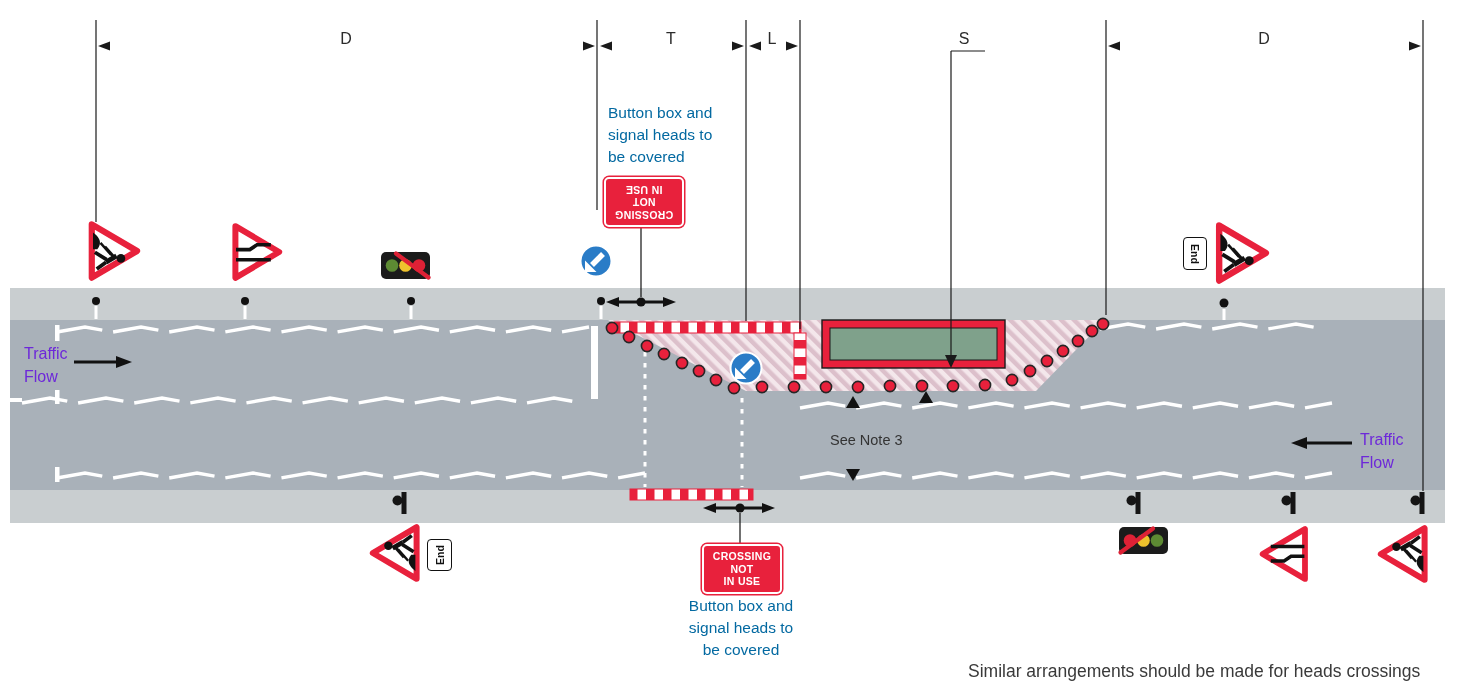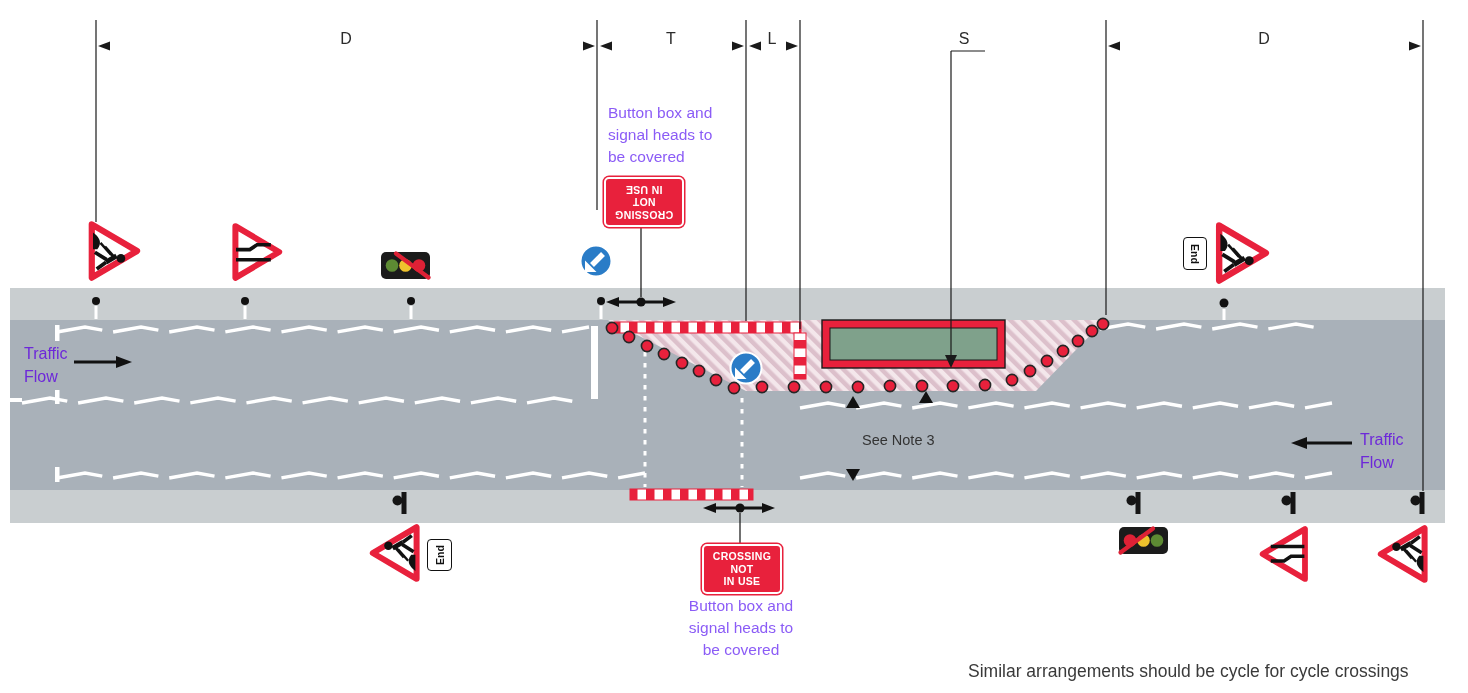--- a/index.html
+++ b/index.html
@@ -8,7 +8,7 @@
   svg{position:absolute;left:0;top:0;}
   .abs{position:absolute;}
   .dimlabel{font-size:16px;color:#2b2b2b;transform:translateX(-50%);}
-  .note{font-size:15.5px;line-height:22px;color:#8b5cf6;}
+  .note{font-size:15.5px;line-height:22px;color:#0369a1;}
   .note.center{text-align:center;transform:translateX(-50%);}
   .tflow{font-size:16px;line-height:23px;color:#6d28d9;}
   .seenote{font-size:14.5px;color:#333;}

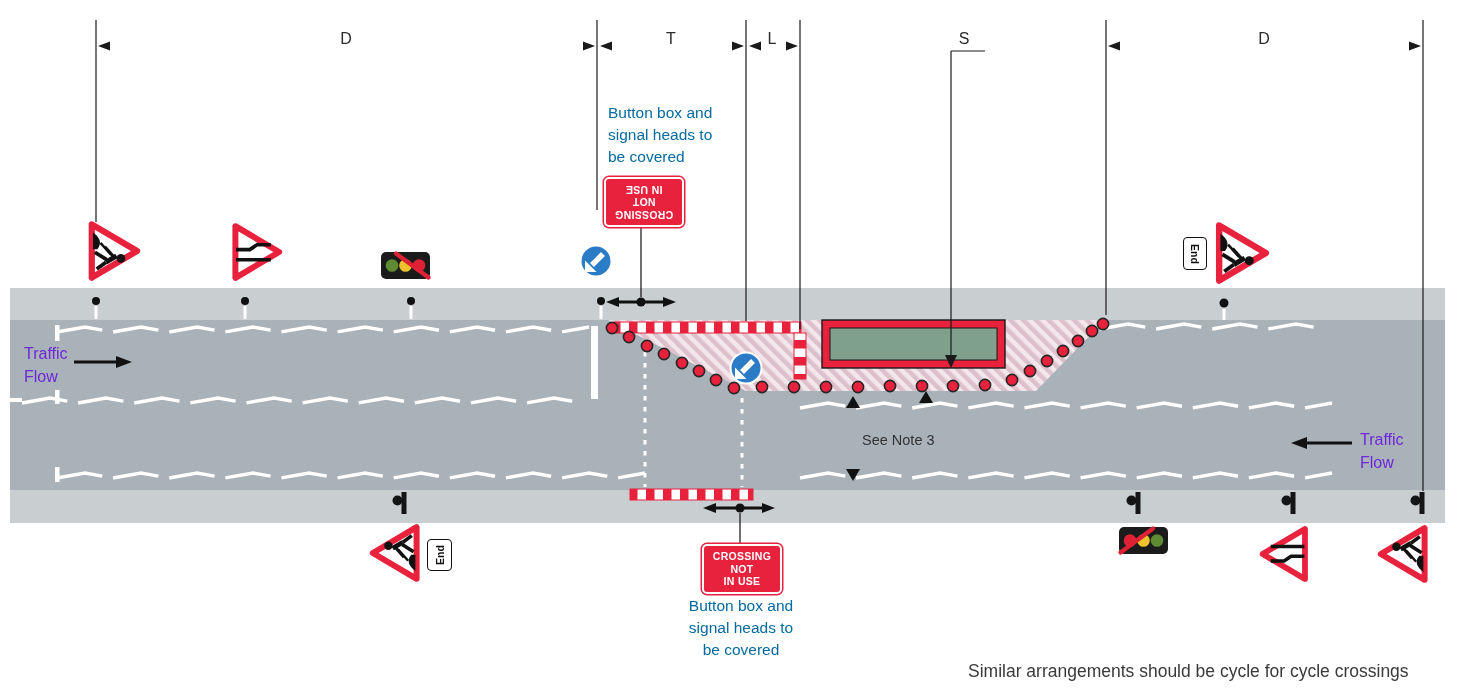--- a/index.html
+++ b/index.html
@@ -297,7 +297,7 @@
   <div>Flow</div>
 </div>
 
-<div class="abs seenote" style="left:862px;top:432px;">See Note 3</div>
+<div class="abs seenote" style="left:830px;top:432px;">See Note 3</div>
 
 <div class="abs endplate" style="left:427px;top:539px;width:23px;height:30px;">
   <span class="rm90">End</span>

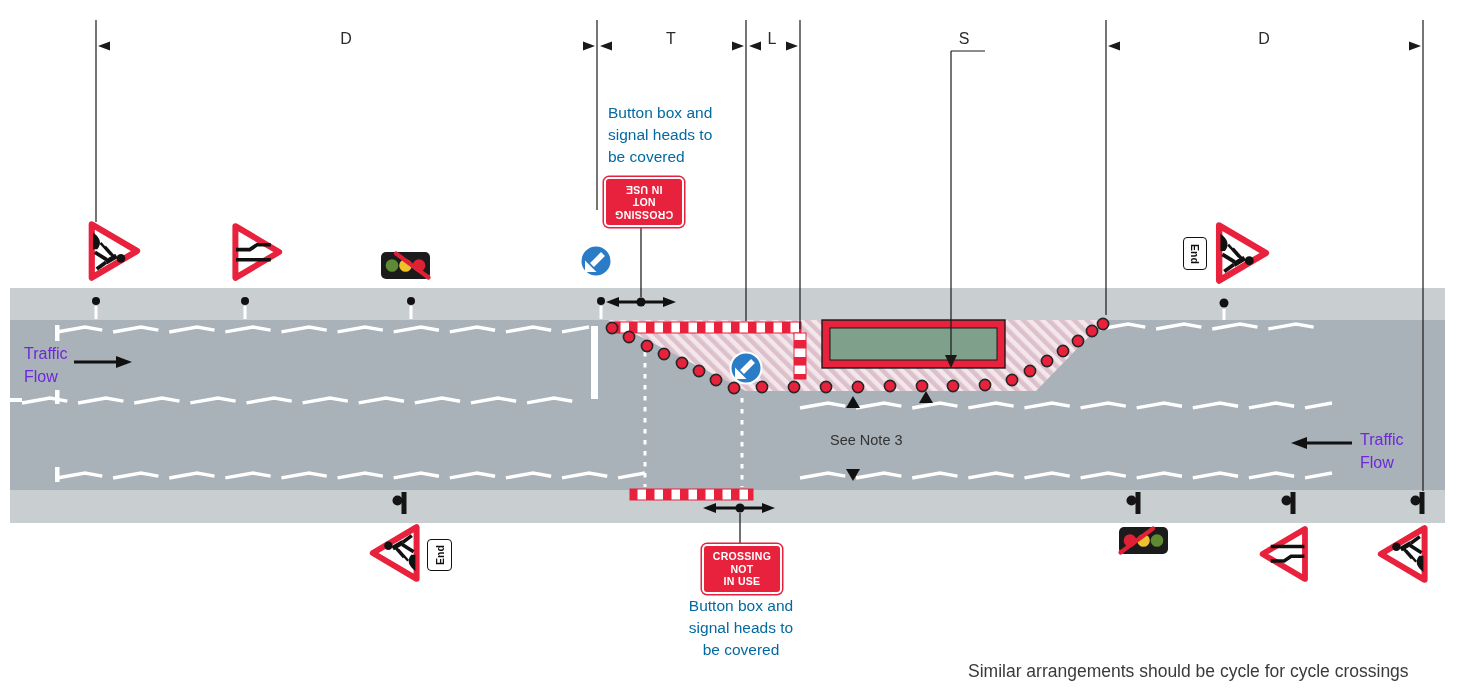--- a/index.html
+++ b/index.html
@@ -315,7 +315,7 @@
   <div>be covered</div>
 </div>
 
-<div class="abs similar" style="left:968px;top:661px;">Similar arrangements should be cycle for cycle crossings</div>
+<div class="abs similar" style="left:968px;top:661px;">Similar arrangements should be made for heads crossings</div>
 
 </div>
 

